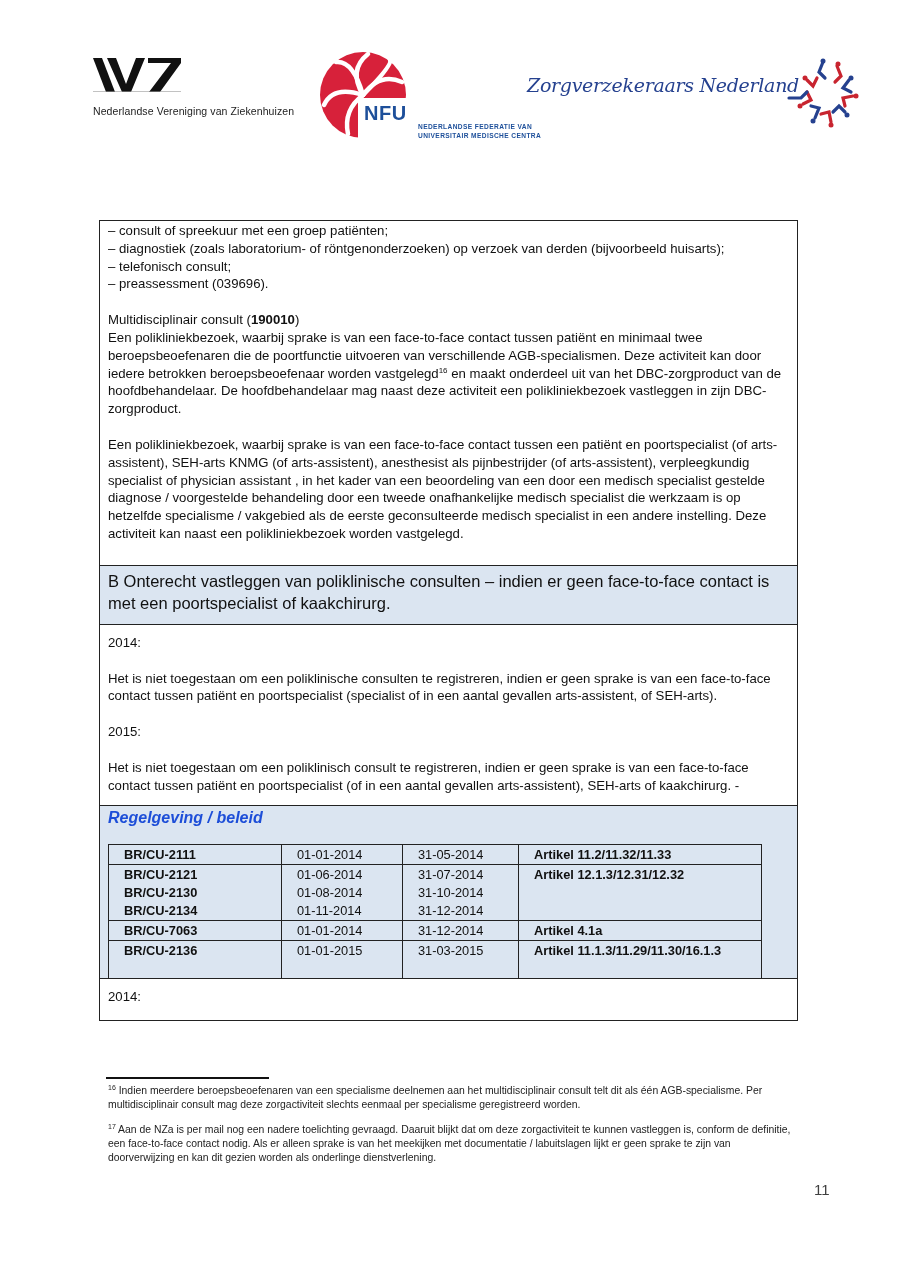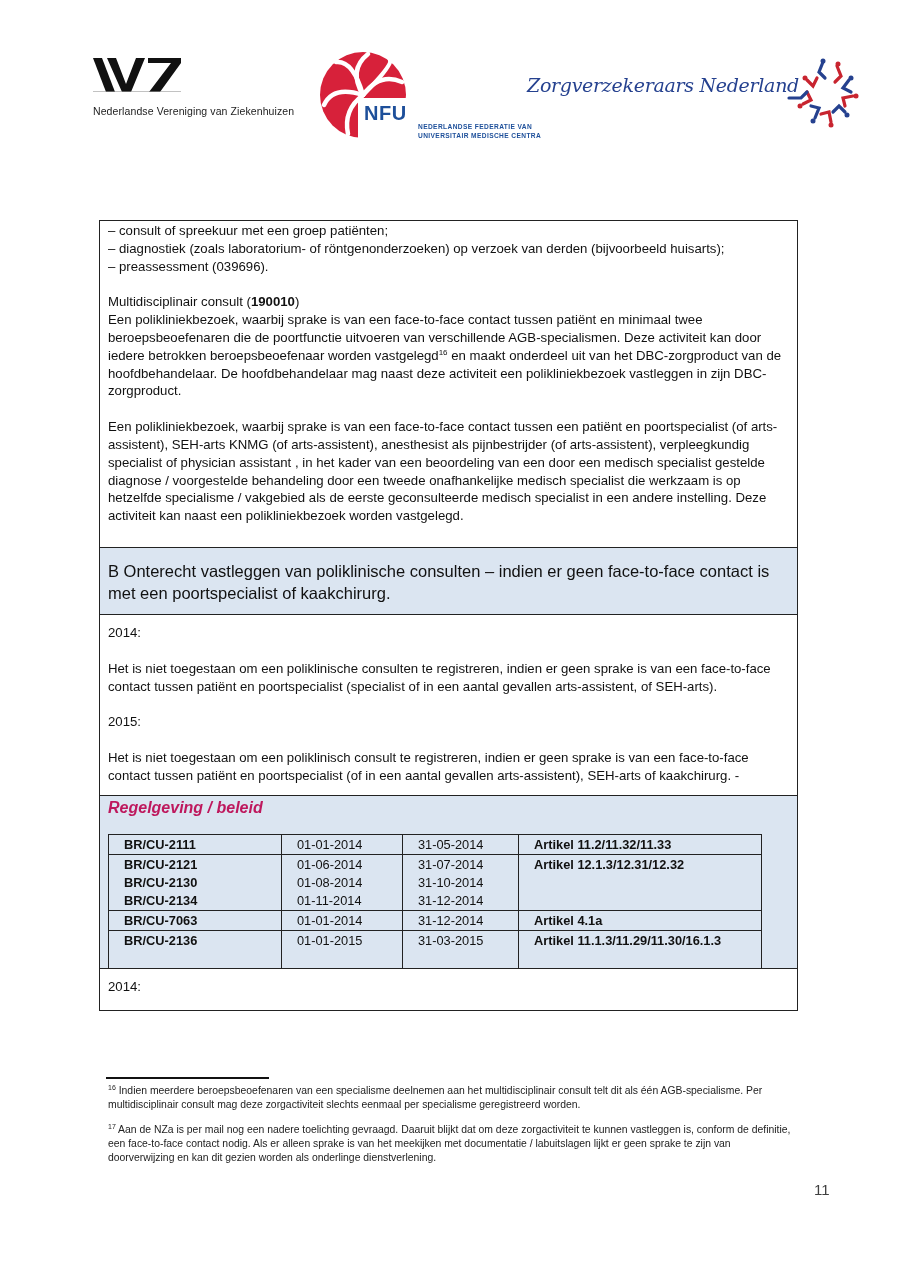--- a/index.html
+++ b/index.html
@@ -122,6 +122,7 @@
   <div class="cell cell-a">
     <p>– consult of spreekuur met een groep patiënten;</p>
     <p>– diagnostiek (zoals laboratorium- of röntgenonderzoeken) op verzoek van derden (bijvoorbeeld huisarts);</p>
+    <p>– telefonisch consult;</p>
     <p>– preassessment (039696).</p>
     <div class="gap"></div>
     <p><span>Multidisciplinair consult (</span><span class="bold">190010</span><span>)</span></p>

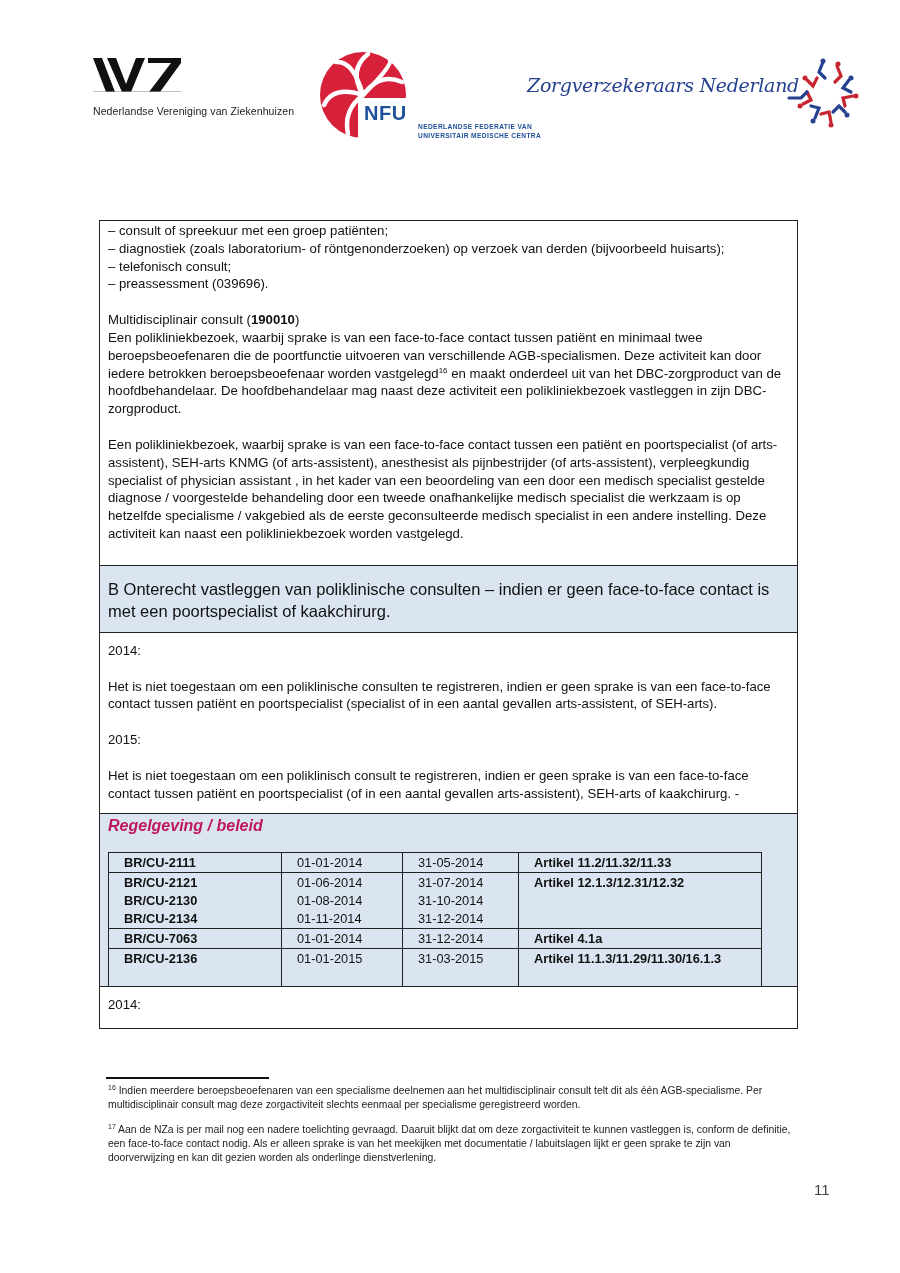--- a/index.html
+++ b/index.html
@@ -33,7 +33,7 @@
   sup { font-size: 8px; line-height: 0; vertical-align: 5px; }
 
   .cell-a { padding-top: 1px; padding-bottom: 22px; }
-  .cell-b { background: #dbe5f1; padding-top: 12px; height: 54px; font-size: 16.5px; line-height: 22px; }
+  .cell-b { background: #dbe5f1; padding-top: 4px; height: 54px; font-size: 16.5px; line-height: 22px; }
   .cell-c { padding-top: 9px; padding-bottom: 10px; }
   .cell-d { background: #dbe5f1; padding-top: 2px; padding-bottom: 0; height: 170px; position: relative; }
   .reg-title { font-style: italic; font-weight: bold; color: #be185d; font-size: 16px; margin-top: 1px; }

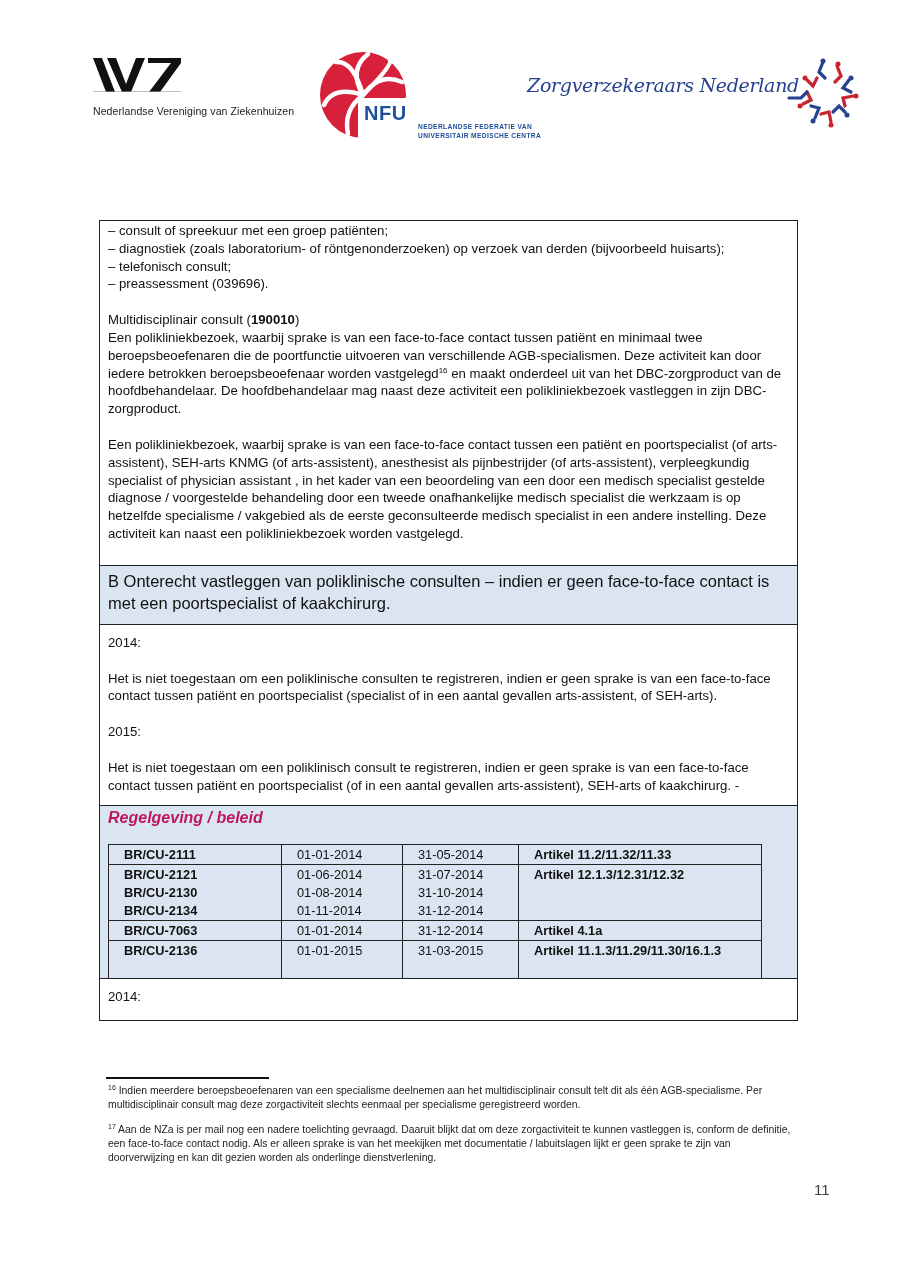--- a/index.html
+++ b/index.html
@@ -36,7 +36,7 @@
   .cell-b { background: #dbe5f1; padding-top: 4px; height: 54px; font-size: 16.5px; line-height: 22px; }
   .cell-c { padding-top: 9px; padding-bottom: 10px; }
   .cell-d { background: #dbe5f1; padding-top: 2px; padding-bottom: 0; height: 170px; position: relative; }
-  .reg-title { font-style: italic; font-weight: bold; color: #be185d; font-size: 16px; margin-top: 1px; }
+  .reg-title { font-style: italic; font-weight: bold; color: #1d4ed8; font-size: 16px; margin-top: 1px; }
   .cell-e { padding-top: 9px; height: 32px; }
 
   table.reg { position: absolute; left: 8px; top: 38px; width: 654px; border-collapse: collapse; font-size: 12.8px; }

